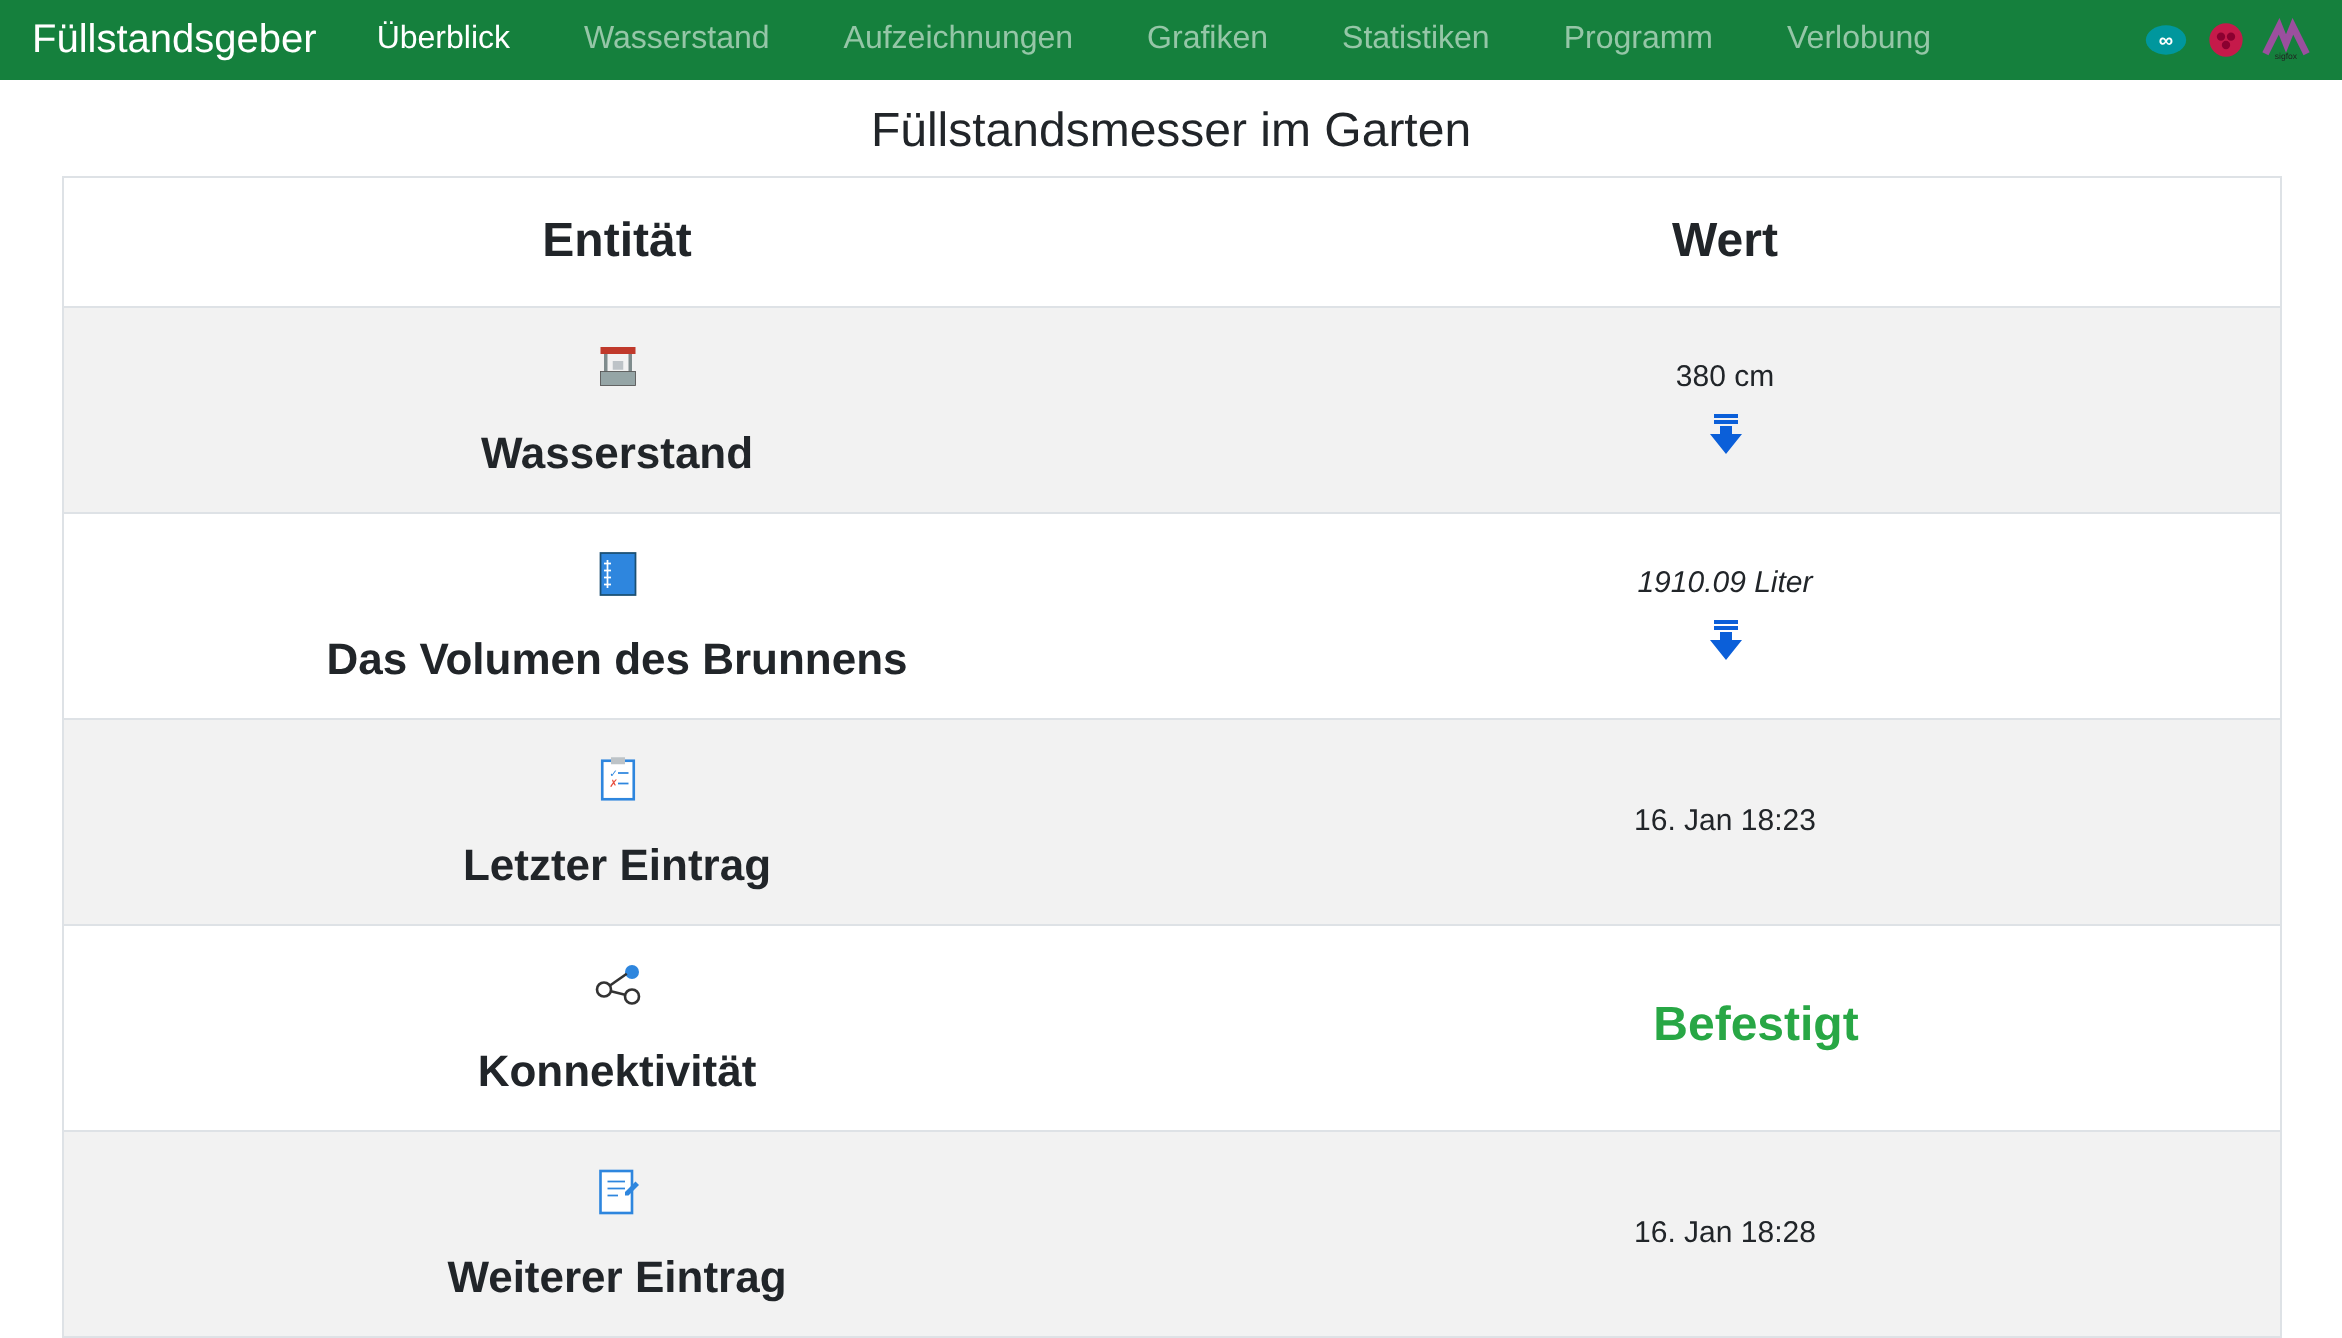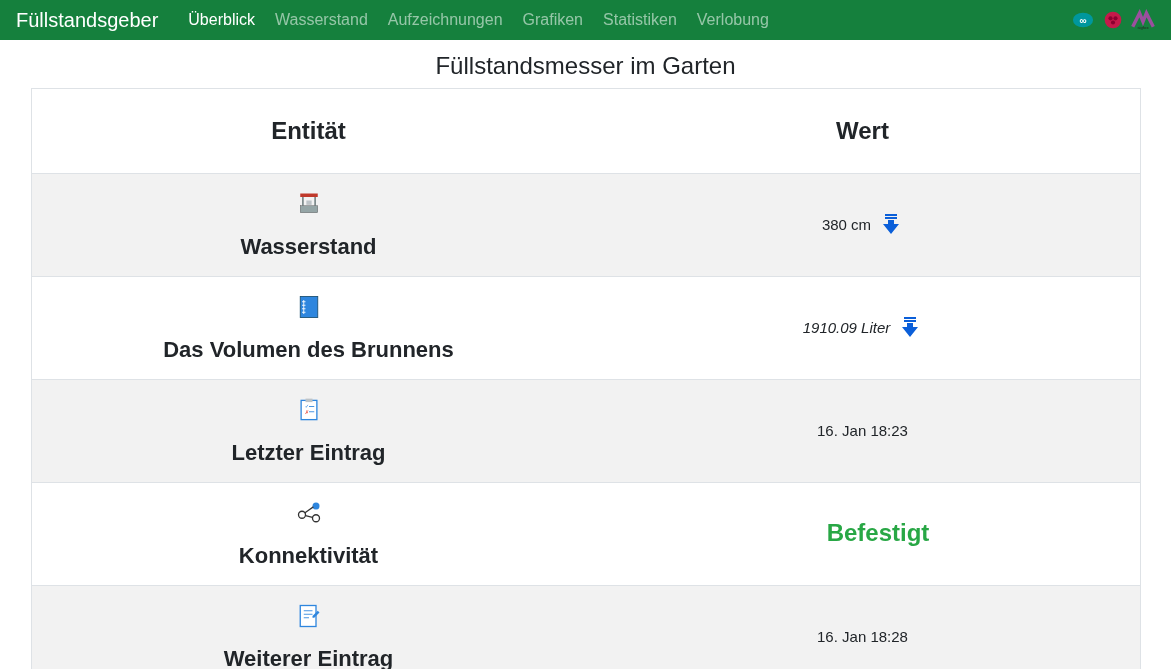--- a/index.html
+++ b/index.html
@@ -24,7 +24,7 @@
     }
     .nav-links {
       display: flex;
-      gap: 0;
+      gap: 17px;
       flex: 1;
     }
     .nav-link {

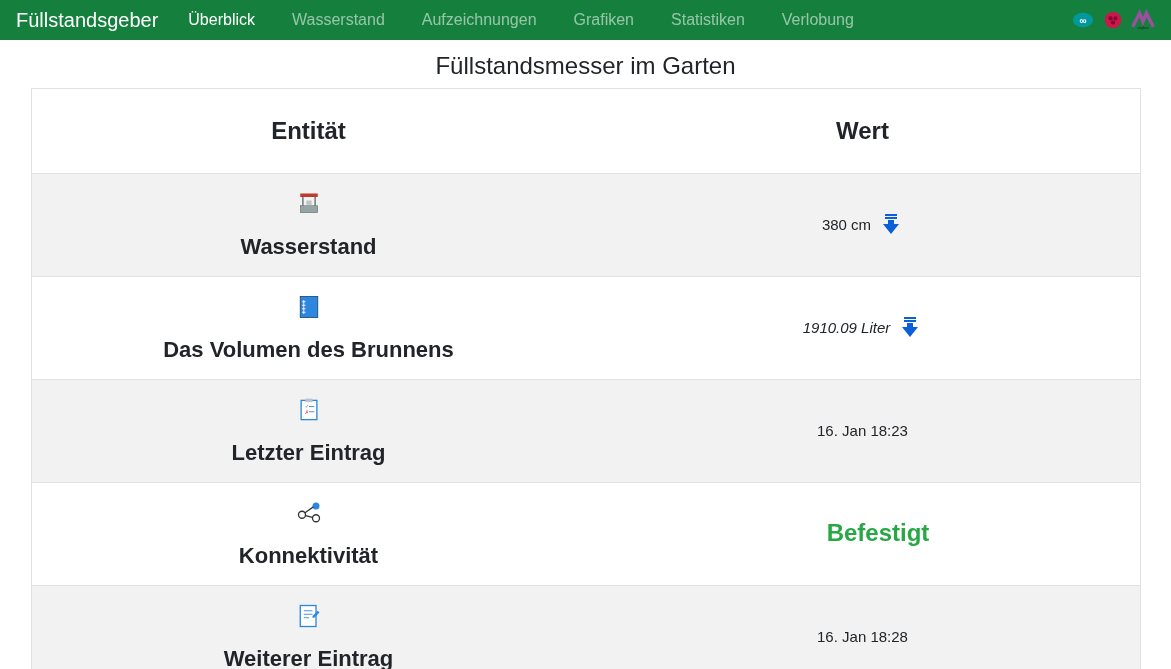--- a/index.html
+++ b/index.html
@@ -136,6 +136,7 @@
     <div class="nav-link">Aufzeichnungen</div>
     <div class="nav-link">Grafiken</div>
     <div class="nav-link">Statistiken</div>
+    <div class="nav-link">Programm</div>
     <div class="nav-link">Verlobung</div>
   </div>
   <div class="nav-icons">

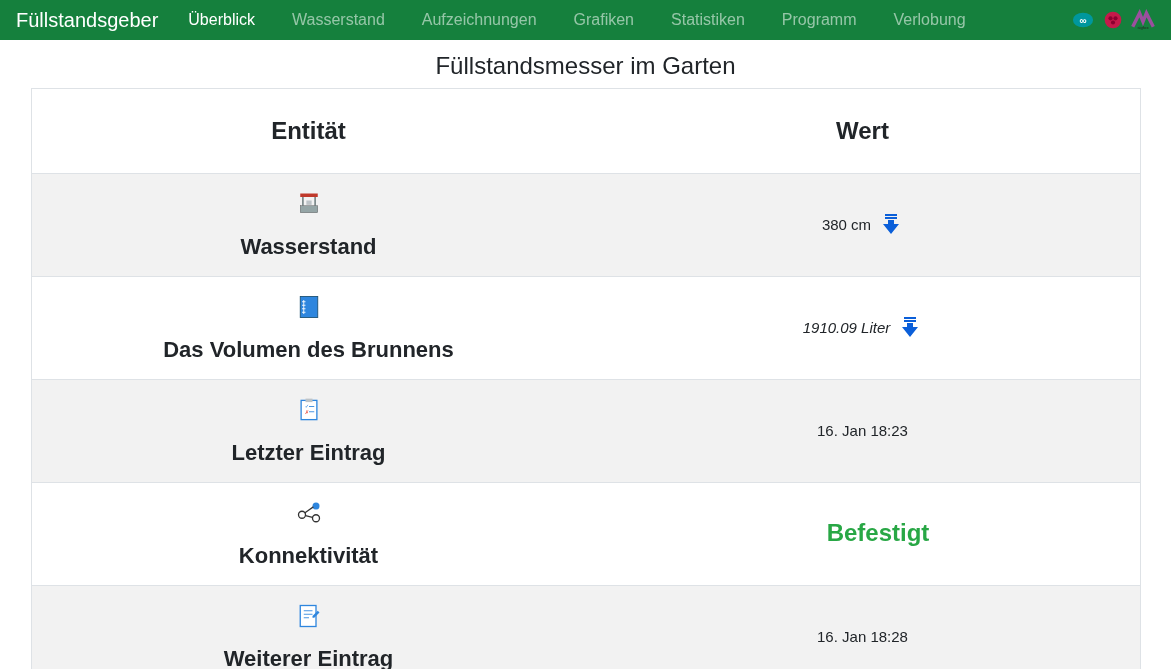--- a/index.html
+++ b/index.html
@@ -65,7 +65,7 @@
       text-align: center;
       font-size: 24px;
       font-weight: 700;
-      padding: 28px 0;
+      padding: 18px 0;
       border-bottom: 1px solid #dee2e6;
     }
     .table td {

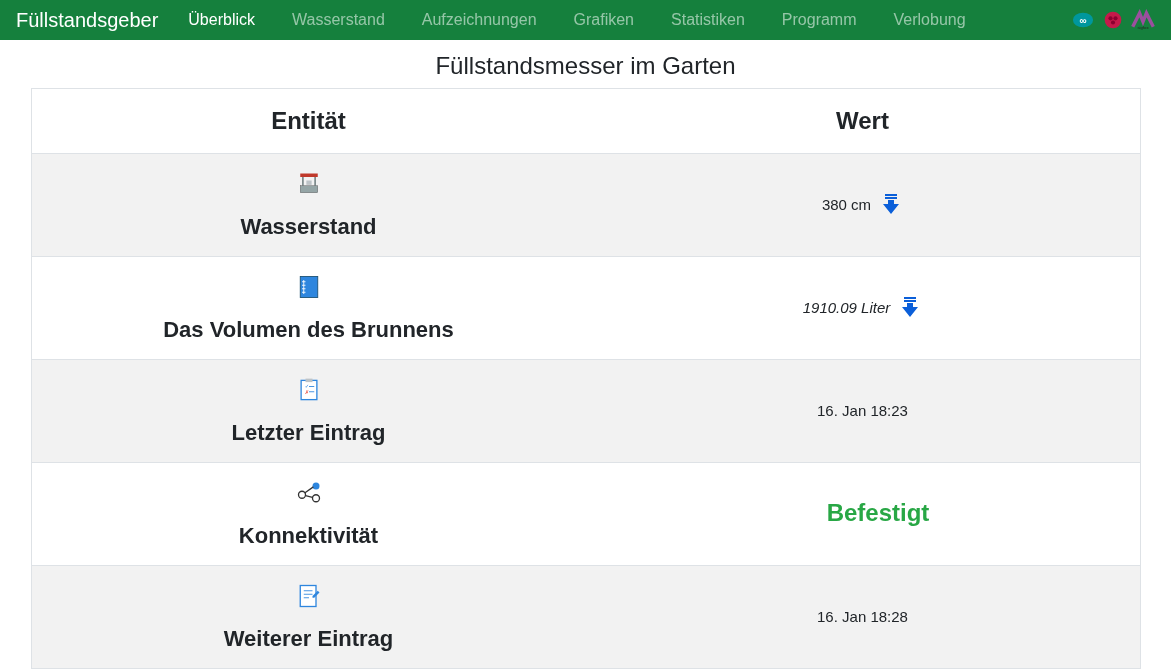--- a/index.html
+++ b/index.html
@@ -100,6 +100,7 @@
       align-items: center;
       justify-content: center;
       gap: 8px;
+      flex-direction: column;
     }
     .value-text {
       font-size: 15px;

